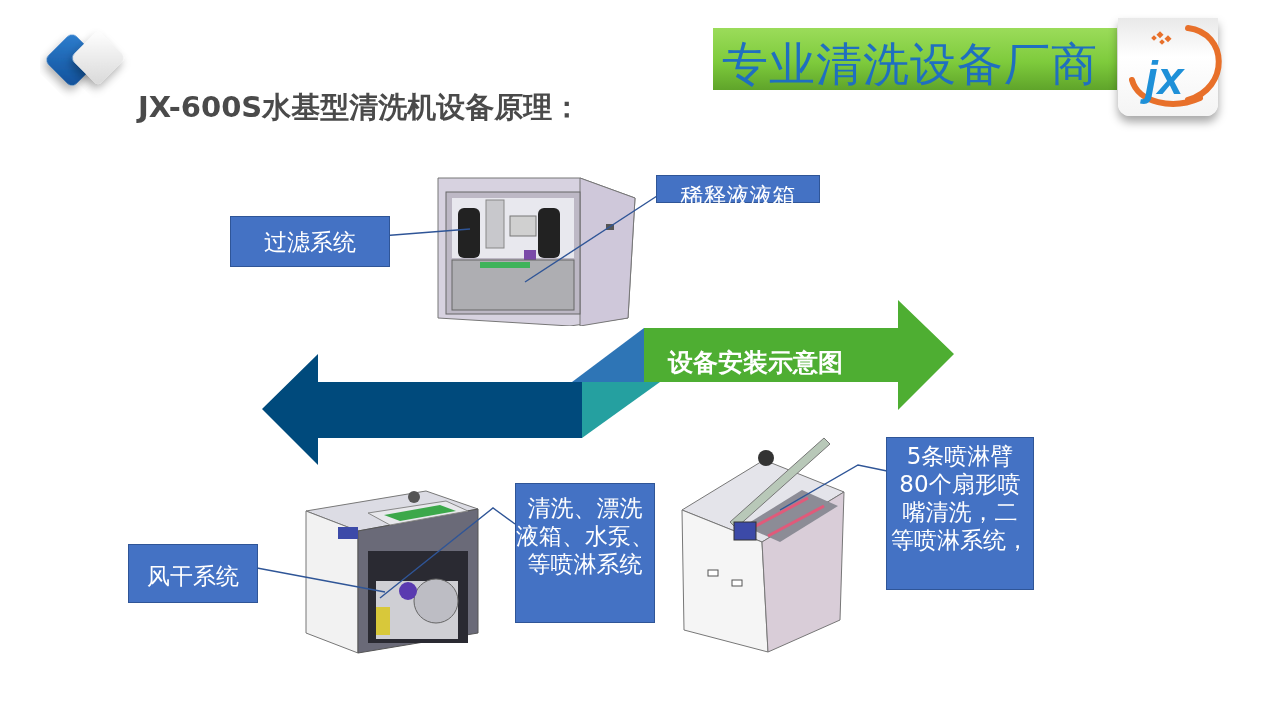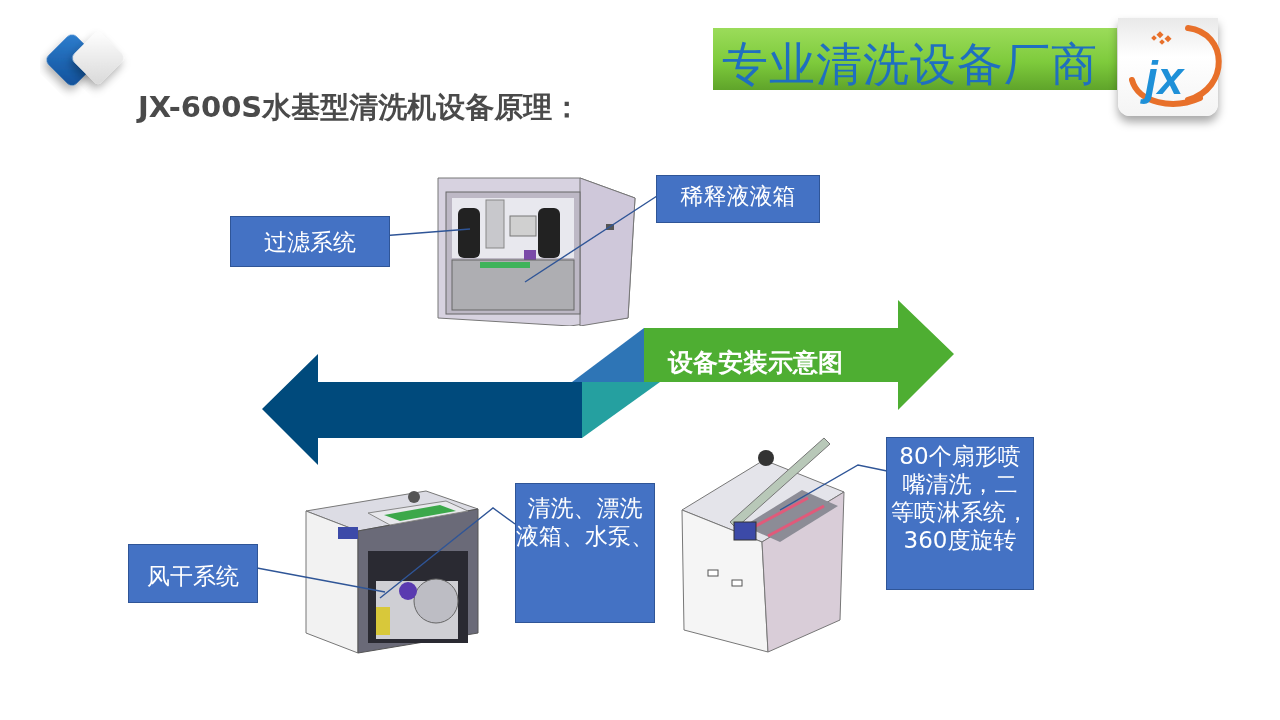--- a/index.html
+++ b/index.html
@@ -125,7 +125,7 @@
 
 <div class="abs label-box" style="left:230px; top:216px; width:160px; height:51px; line-height:51px;">过滤系统</div>
 
-<div class="abs label-box" style="left:656px; top:175px; width:164px; height:48px; line-height:41px;">稀释液液箱</div>
+<div class="abs label-box" style="left:656px; top:175px; width:164px; height:28px; line-height:41px;">稀释液液箱</div>
 
 <div class="abs label-box" style="left:128px; top:544px; width:130px; height:59px; line-height:62px;">风干系统</div>
 

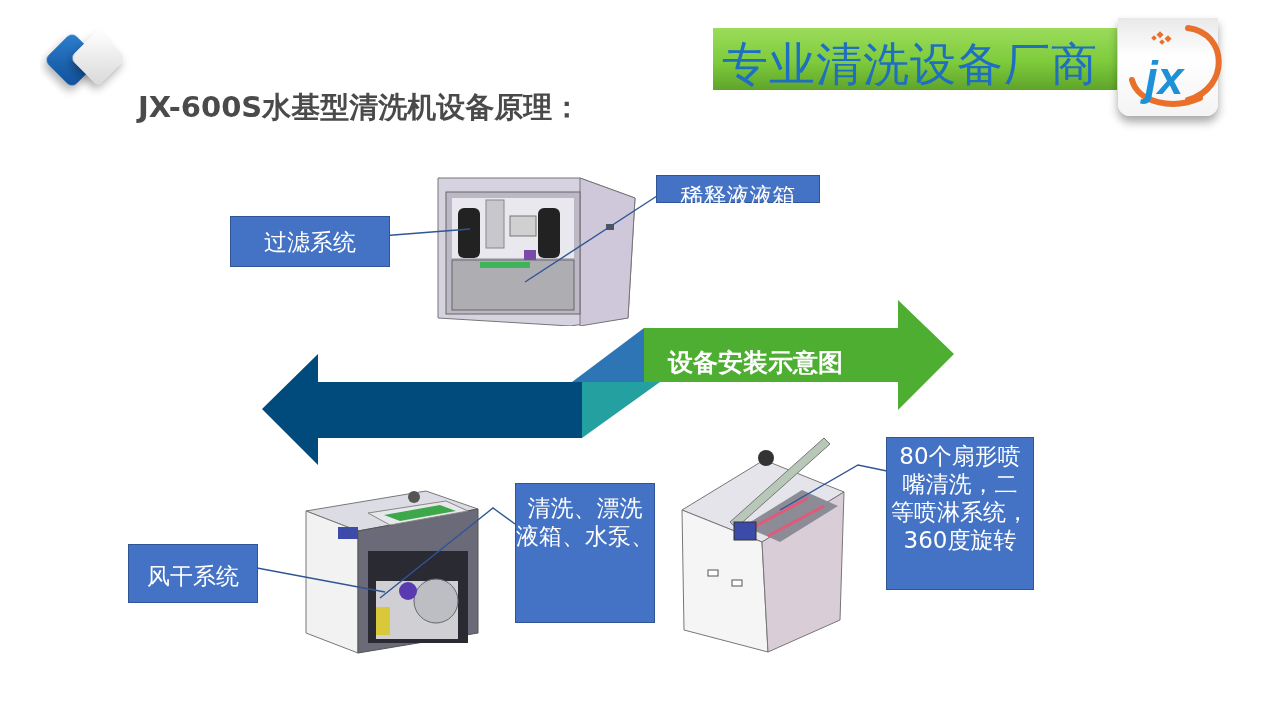--- a/index.html
+++ b/index.html
@@ -135,6 +135,7 @@
 </div>
 
 <div class="abs label-box" style="left:886px; top:437px; width:148px; height:153px; padding-top:4px;">
+  <div>5条喷淋臂</div>
   <div>80个扇形喷</div>
   <div>嘴清洗，二</div>
   <div>等喷淋系统，</div>

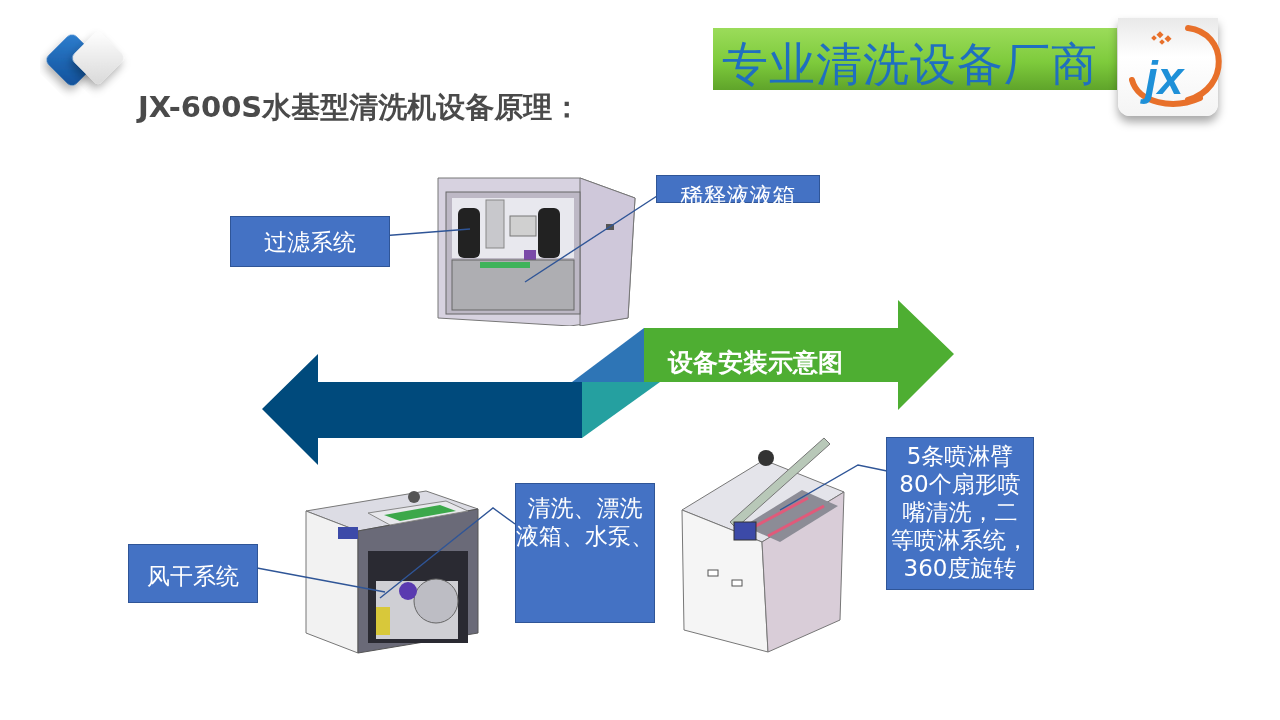--- a/index.html
+++ b/index.html
@@ -132,6 +132,7 @@
 <div class="abs label-box" style="left:515px; top:483px; width:140px; height:140px; padding-top:10px;">
   <div>清洗、漂洗</div>
   <div>液箱、水泵、</div>
+  <div>等喷淋系统</div>
 </div>
 
 <div class="abs label-box" style="left:886px; top:437px; width:148px; height:153px; padding-top:4px;">

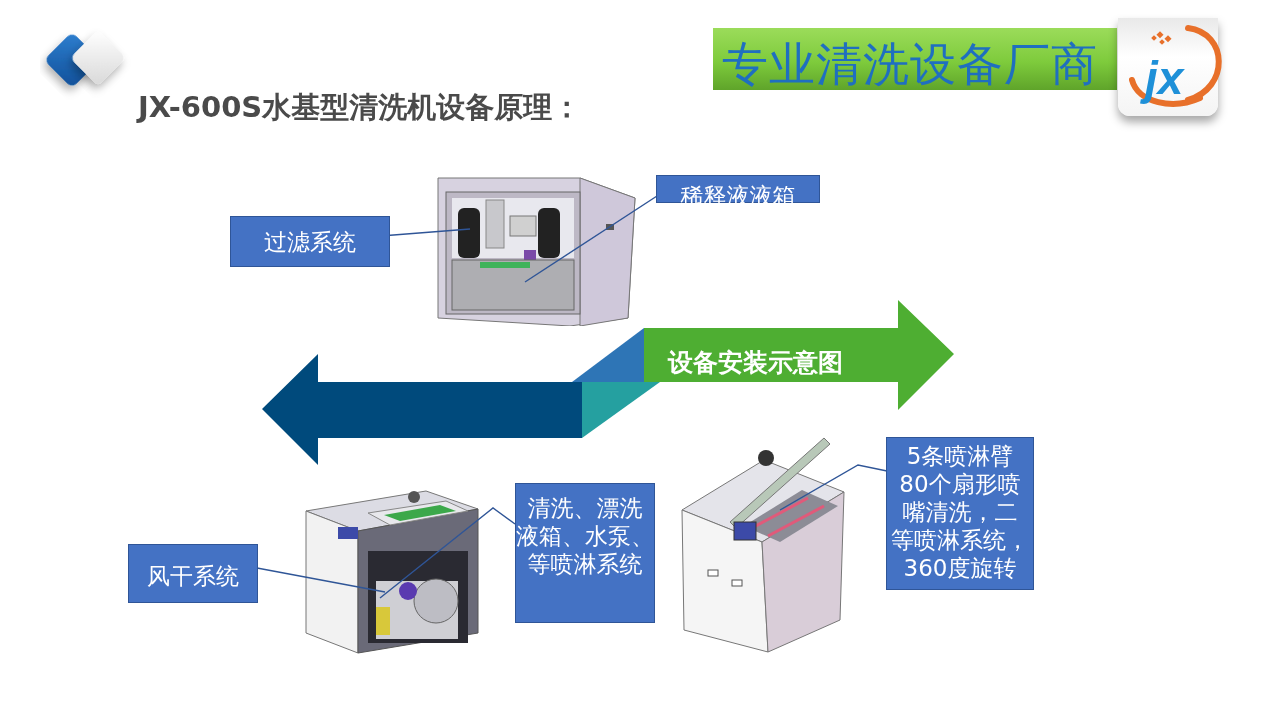--- a/index.html
+++ b/index.html
@@ -140,7 +140,6 @@
   <div>80个扇形喷</div>
   <div>嘴清洗，二</div>
   <div>等喷淋系统，</div>
-  <div>360度旋转</div>
 </div>
 
 </body></html>

